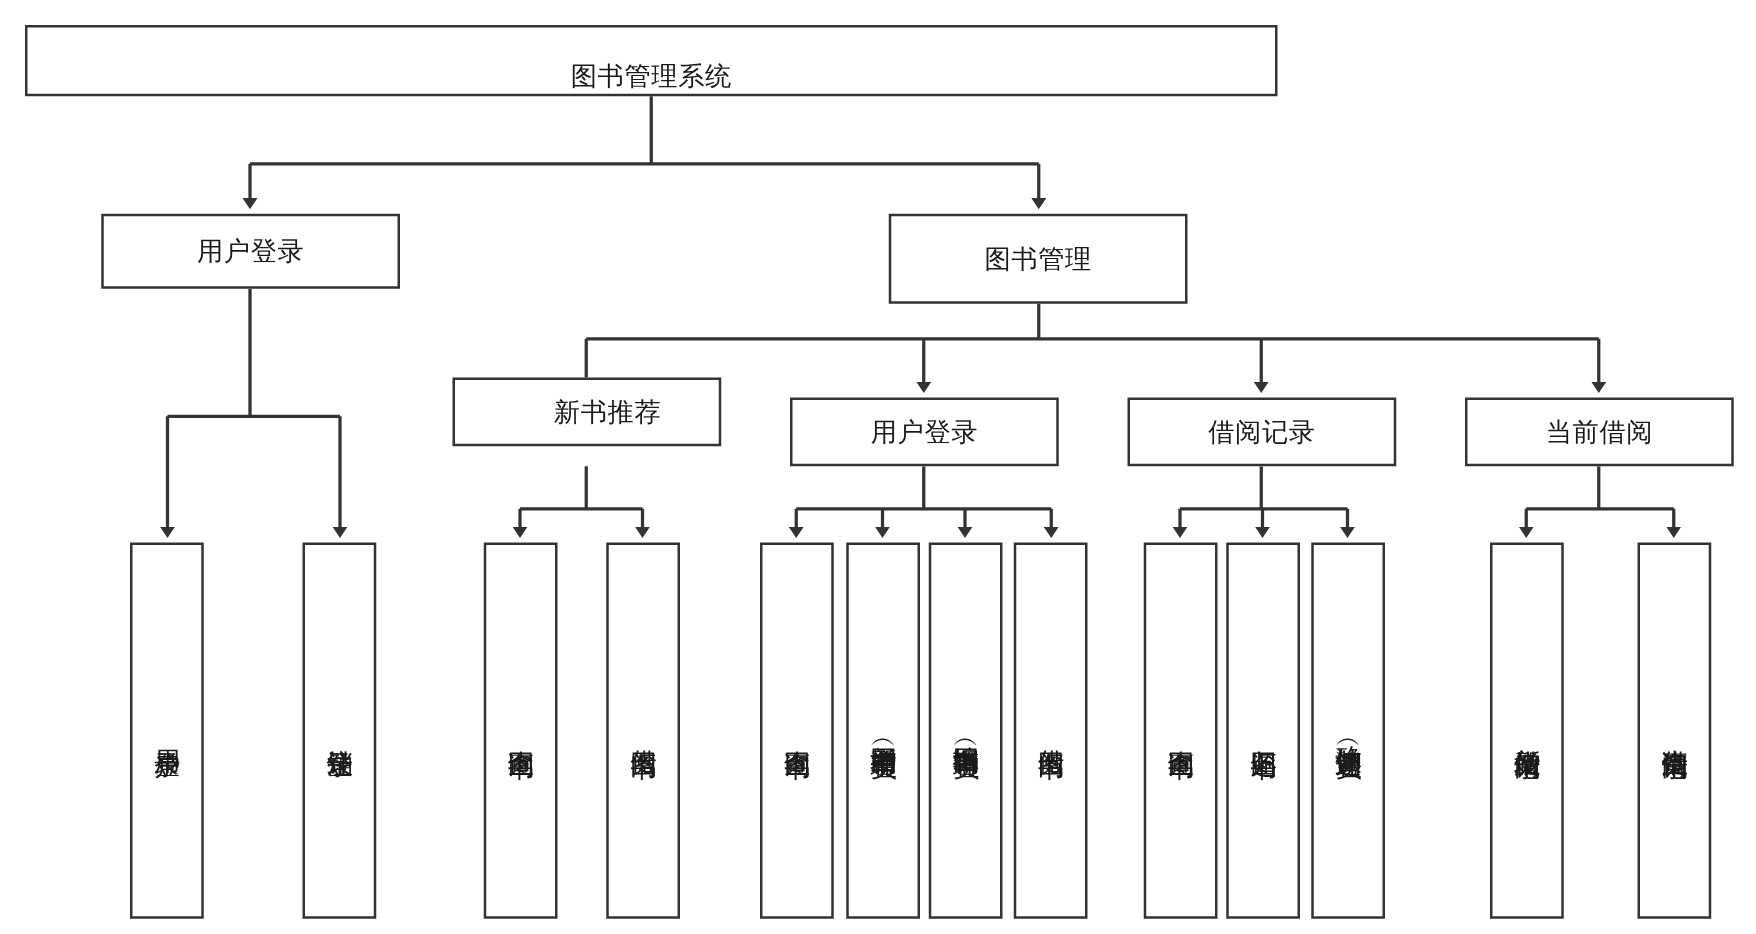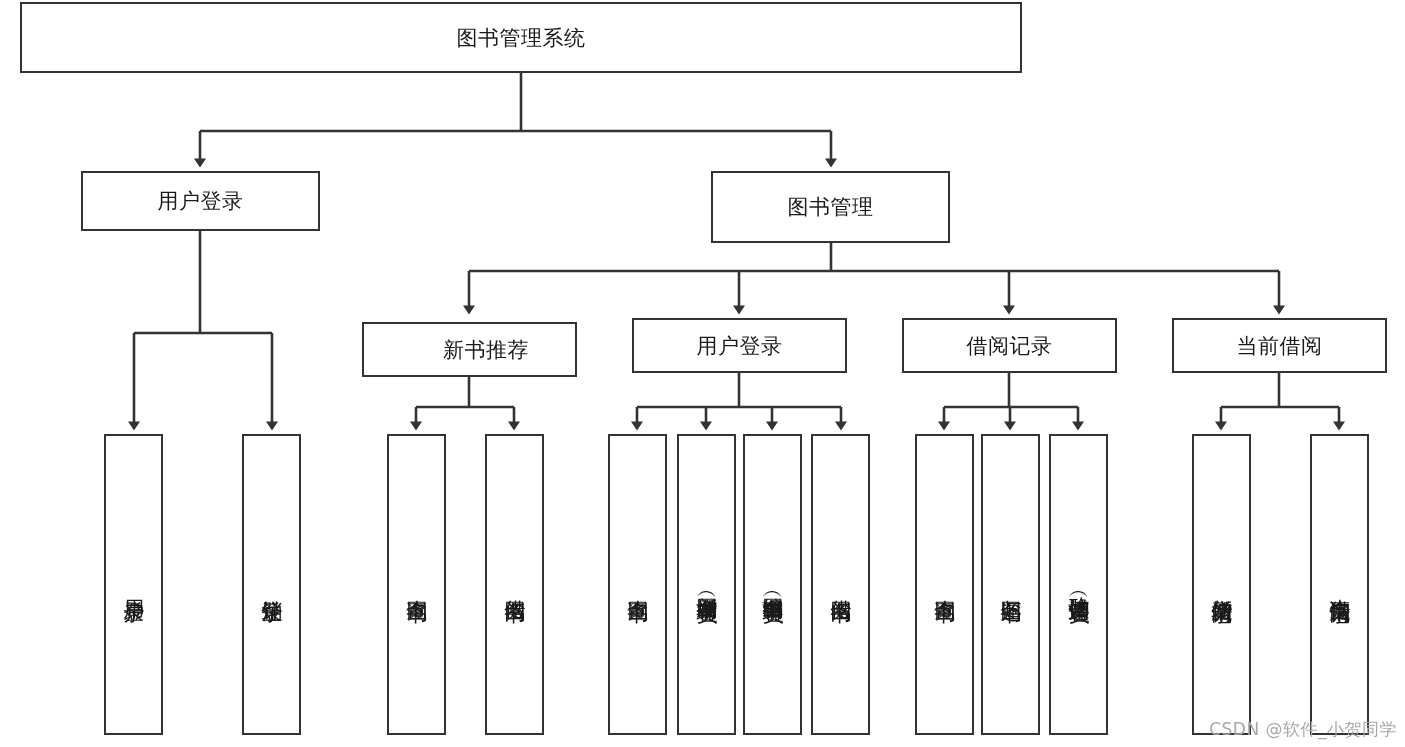--- a/index.html
+++ b/index.html
@@ -119,7 +119,7 @@
   </svg>
 
   <div id="nodes">
-      <div class="node horiz" style="left: 20px; top: 2px; width: 1002px; height: 71px;">
+      <div class="node horiz" style="left: 20px; top: 20px; width: 1002px; height: 57px; align-items: flex-end;">
         <span>图书管理系统</span>
       </div>
       <div class="node horiz" style="left: 81px; top: 171px; width: 239px; height: 60px;">

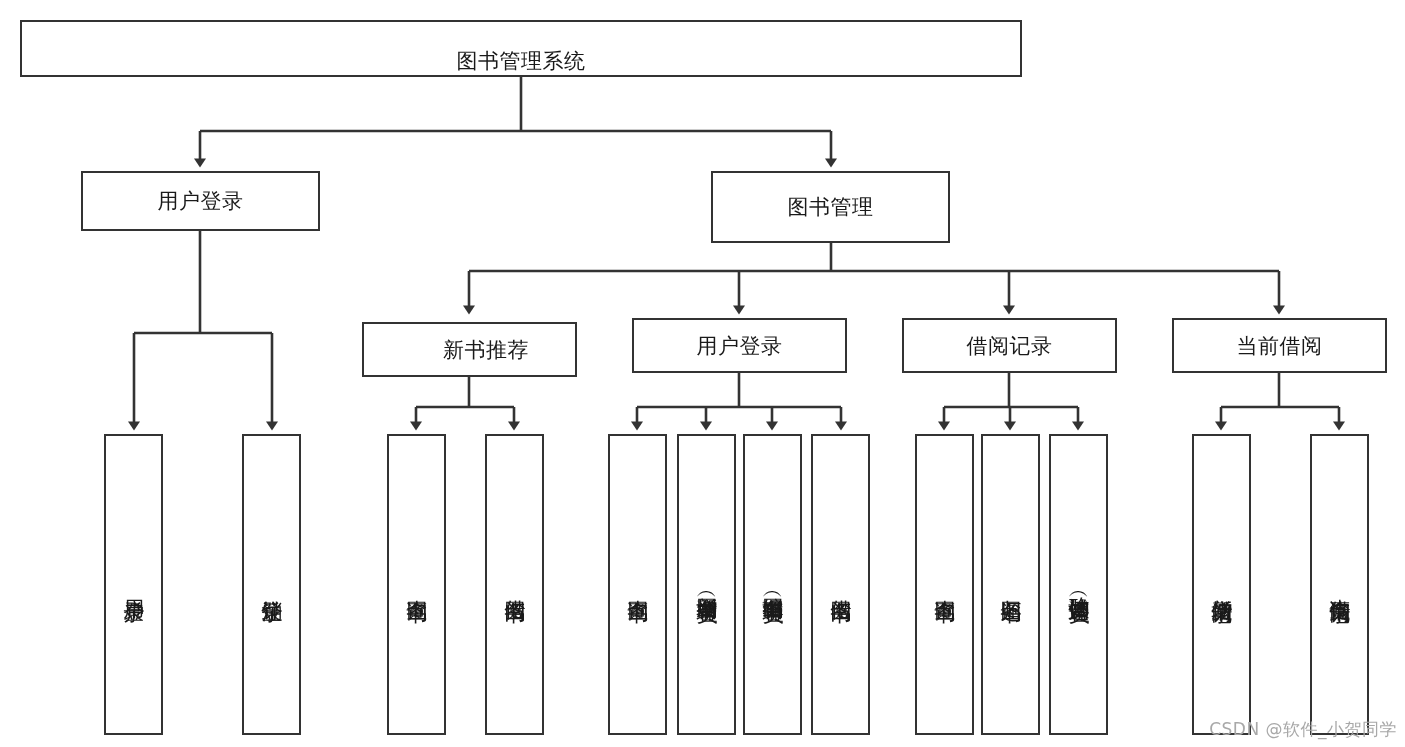--- a/index.html
+++ b/index.html
@@ -128,7 +128,7 @@
       <div class="node horiz" style="left: 711px; top: 171px; width: 239px; height: 72px;">
         <span>图书管理</span>
       </div>
-      <div class="node horiz" style="left: 362px; top: 322px; width: 215px; height: 55px; padding-left: 33px;">
+      <div class="node horiz" style="left: 362px; top: 302px; width: 215px; height: 55px; padding-left: 33px;">
         <span>新书推荐</span>
       </div>
       <div class="node horiz" style="left: 632px; top: 318px; width: 215px; height: 55px;">

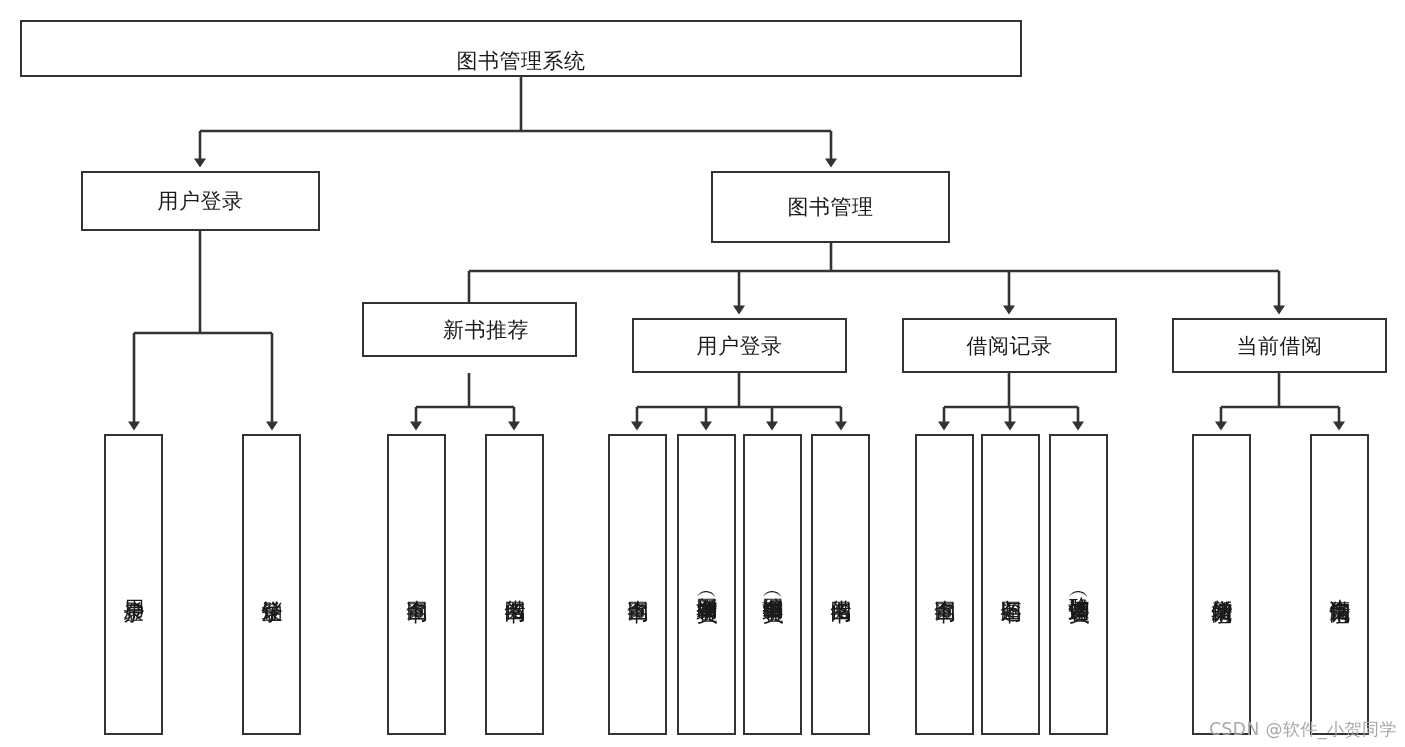--- a/index.html
+++ b/index.html
@@ -181,7 +181,6 @@
       </div>
     </div>
 
-  <div id="watermark">CSDN @软件_小贺同学</div>
 </div>
 
 </body></html>

